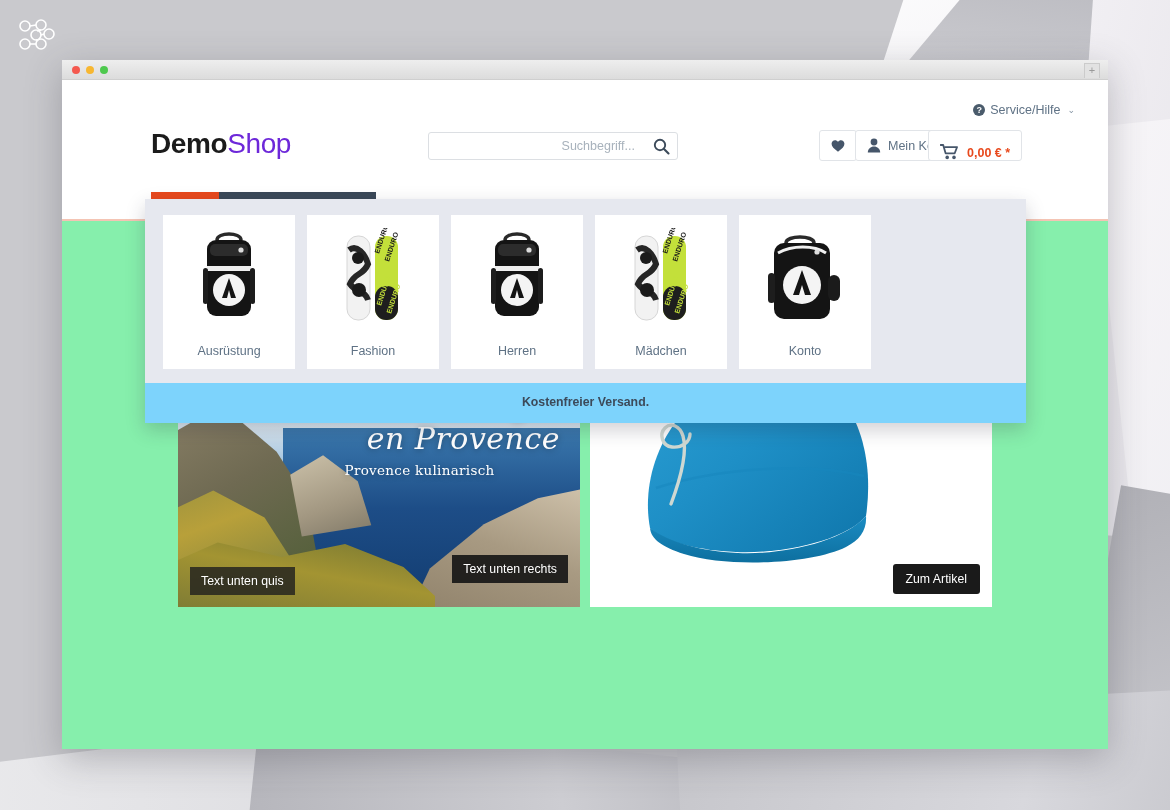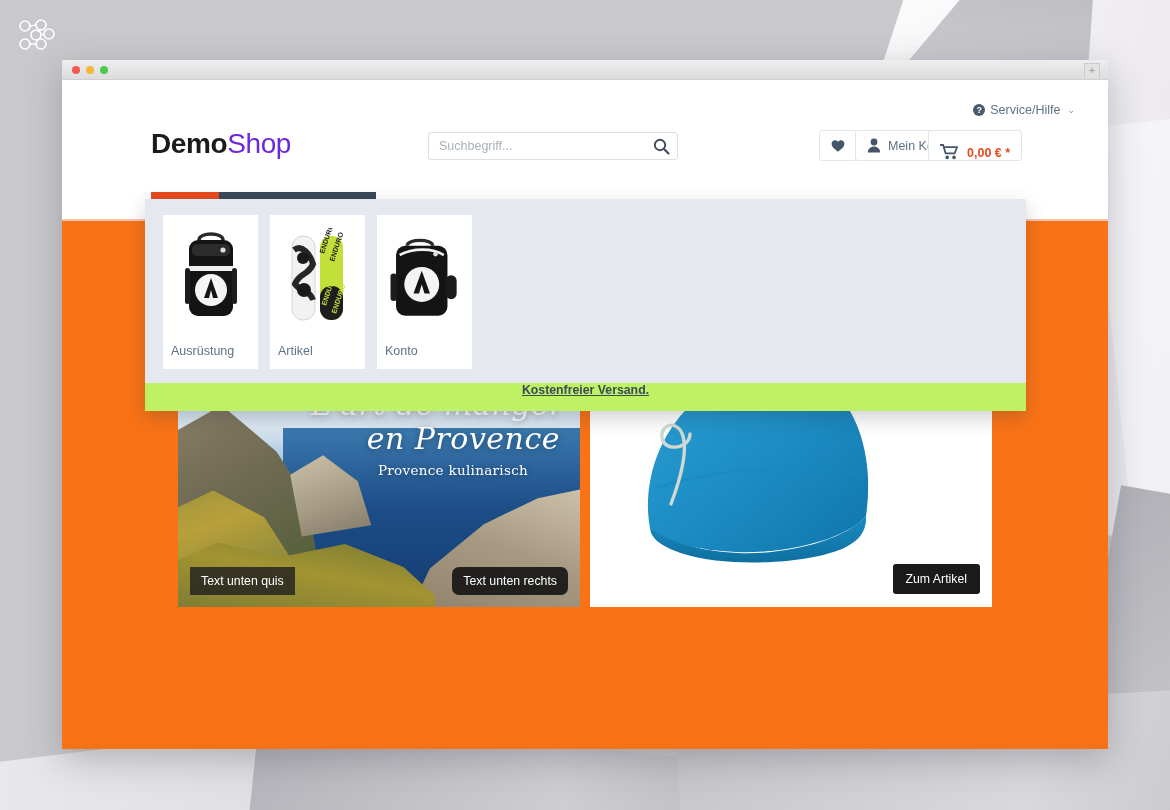--- a/index.html
+++ b/index.html
@@ -141,7 +141,7 @@
     border: none; outline: none; flex: 1;
     padding: 0 10px; font-size: 12.5px;
     font-family: "Liberation Sans", sans-serif;
-    color:#5f7285; background: transparent;
+    color:#5f7285; background: transparent; text-align: right;
   }
   #search-input::placeholder { color:#a8b2bc; }
   #search-btn {

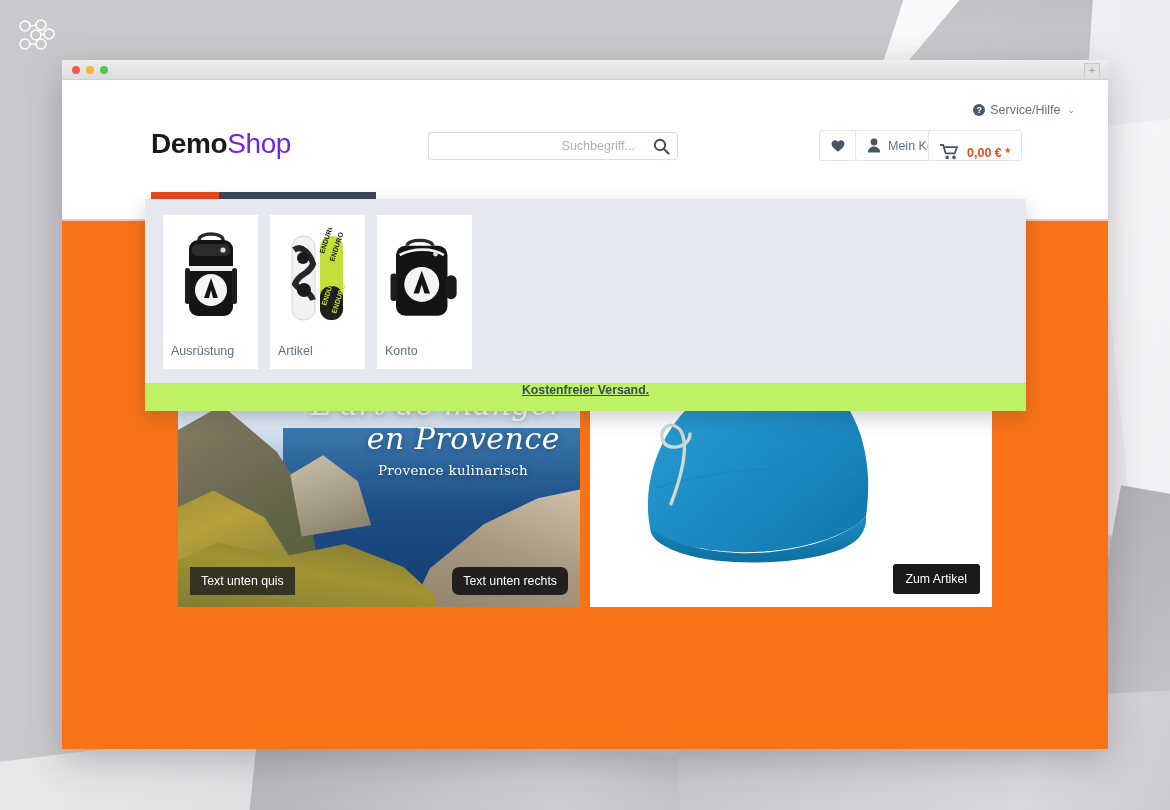--- a/index.html
+++ b/index.html
@@ -339,10 +339,10 @@
     padding: 16px 18px 14px 18px;
   }
   .cat-tile {
-    width: 95px;
+    width: 132px;
     background:#fff;
     padding: 10px 8px 11px 8px;
-    text-align:left;
+    text-align:center;
     cursor:pointer;
   }
   .cat-img { height: 105px; display:flex; align-items:center; justify-content:center; }

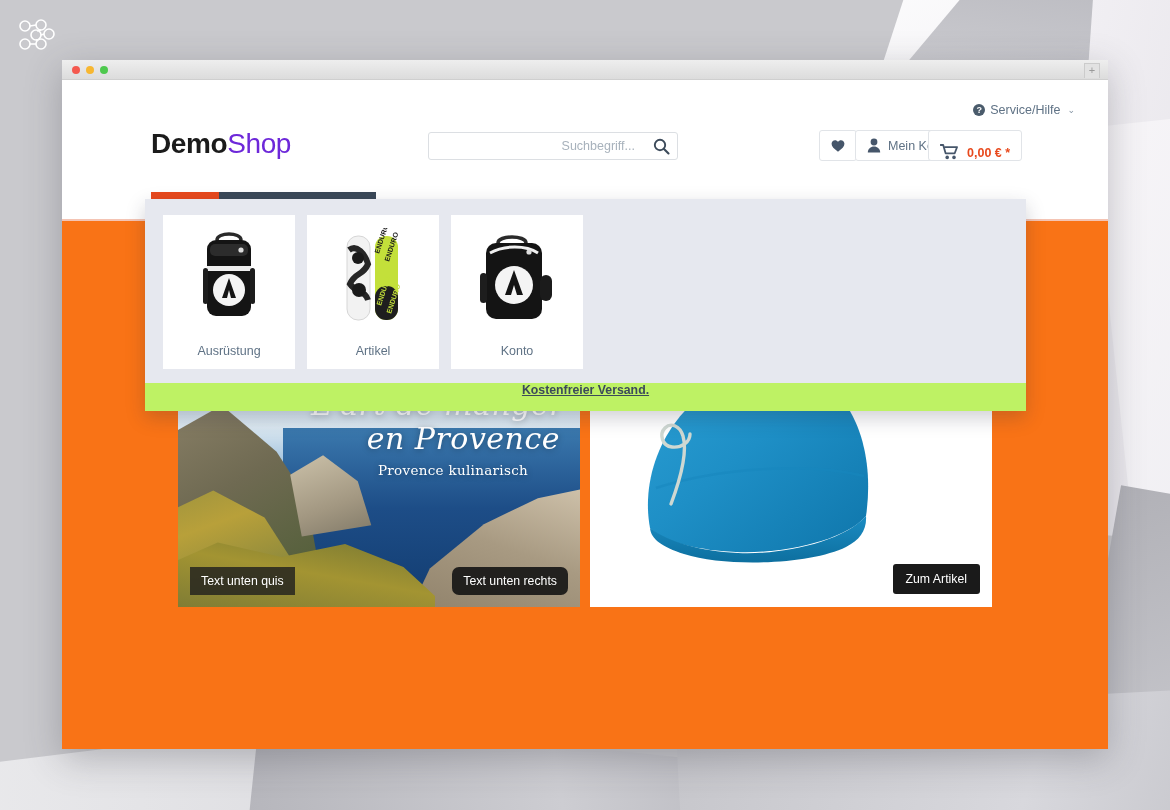--- a/index.html
+++ b/index.html
@@ -565,7 +565,7 @@
                 </g>
               </svg>
             </div>
-            <div class="cat-label">Artikel</div>
+            <div class="cat-label">Fashion</div>
           </div>
 
 

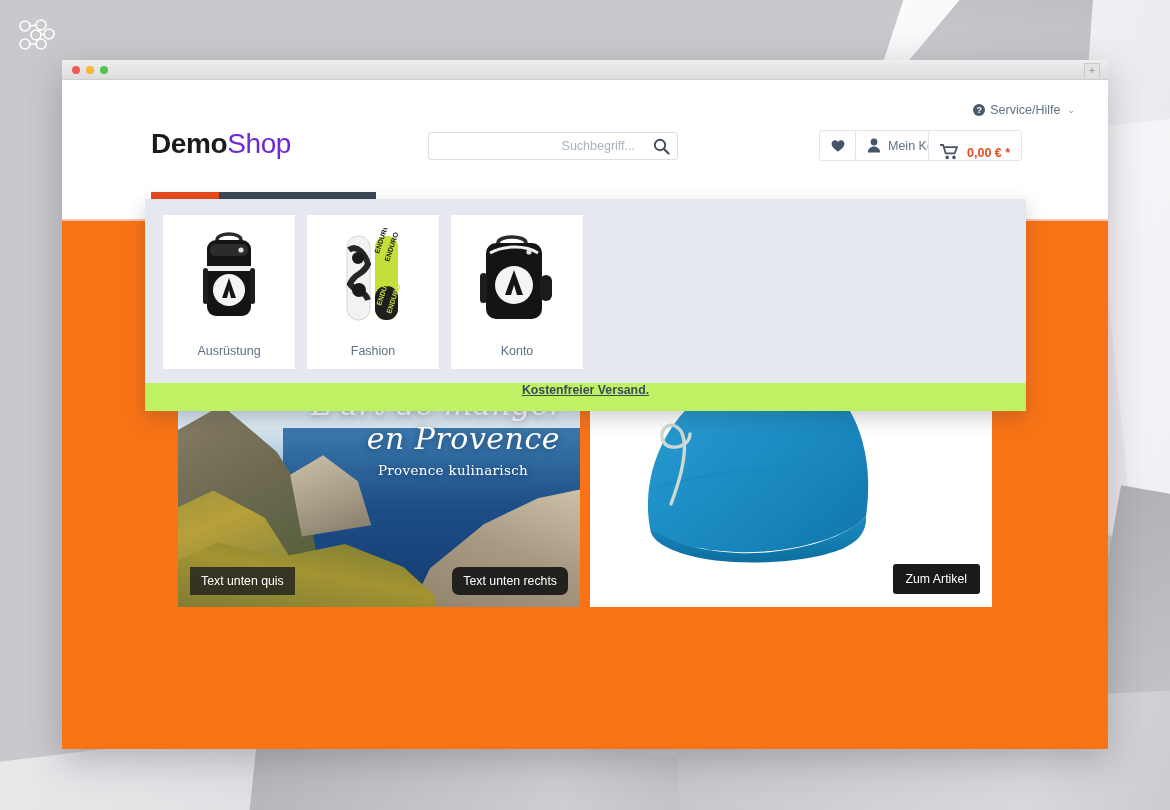--- a/index.html
+++ b/index.html
@@ -569,6 +569,22 @@
           </div>
 
 
+          <div class="cat-tile">
+            <div class="cat-img">
+              <svg width="64" height="100" viewBox="0 0 64 100">
+                <path d="M20 12 C20 4 44 4 44 12" fill="none" stroke="#2a2a2a" stroke-width="3.5"></path>
+                <rect x="10" y="12" width="44" height="76" rx="9" fill="#141414"></rect>
+                <rect x="13" y="16" width="38" height="12" rx="5" fill="#2c2c2c"></rect>
+                <rect x="10" y="38" width="44" height="5" fill="#efefef"></rect>
+                <circle cx="32" cy="62" r="16" fill="#f4f4f4"></circle>
+                <path d="M25 70 L32 50 L39 70 L34 70 L32 62 L30 70 Z" fill="#141414"></path>
+                <rect x="6" y="40" width="5" height="36" rx="2.5" fill="#1d1d1d"></rect>
+                <rect x="53" y="40" width="5" height="36" rx="2.5" fill="#1d1d1d"></rect>
+                <circle cx="44" cy="22" r="2.6" fill="#dddddd"></circle>
+              </svg>
+            </div>
+            <div class="cat-label">Herren</div>
+          </div>
 
 
           <div class="cat-tile">

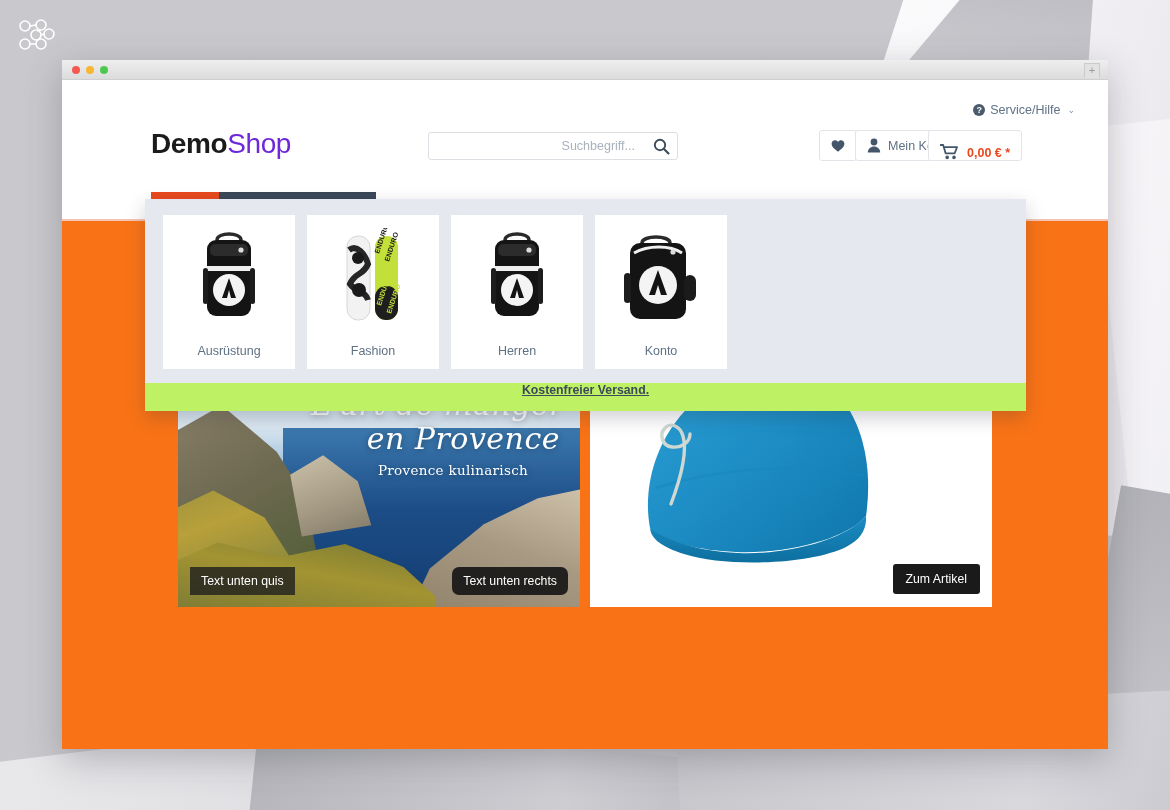--- a/index.html
+++ b/index.html
@@ -586,6 +586,27 @@
             <div class="cat-label">Herren</div>
           </div>
 
+          <div class="cat-tile">
+            <div class="cat-img">
+              <svg width="68" height="100" viewBox="0 0 68 100">
+                <rect x="8" y="8" width="23" height="84" rx="11" fill="#f2f2f2" stroke="#d6d6d6"></rect>
+                <path d="M10 22 C18 16 26 26 29 36 C24 48 16 44 11 56 C18 66 26 62 29 72" fill="none" stroke="#262626" stroke-width="6"></path>
+                <circle cx="19" cy="30" r="6" fill="#1a1a1a"></circle>
+                <circle cx="20" cy="62" r="7" fill="#1a1a1a"></circle>
+                <rect x="36" y="8" width="23" height="84" rx="11" fill="#c3e03a"></rect>
+                <rect x="36" y="58" width="23" height="34" rx="11" fill="#1e1e1e"></rect>
+                <g fill="#1a1a1a" font-size="7" font-family="Liberation Sans, sans-serif" font-weight="bold">
+                  <text x="40" y="26" transform="rotate(-72 40 26)">ENDURO</text>
+                  <text x="50" y="34" transform="rotate(-72 50 34)">ENDURO</text>
+                </g>
+                <g fill="#c3e03a" font-size="7" font-family="Liberation Sans, sans-serif" font-weight="bold">
+                  <text x="42" y="78" transform="rotate(-72 42 78)">ENDURO</text>
+                  <text x="52" y="86" transform="rotate(-72 52 86)">ENDURO</text>
+                </g>
+              </svg>
+            </div>
+            <div class="cat-label">Mädchen</div>
+          </div>
 
           <div class="cat-tile">
             <div class="cat-img">

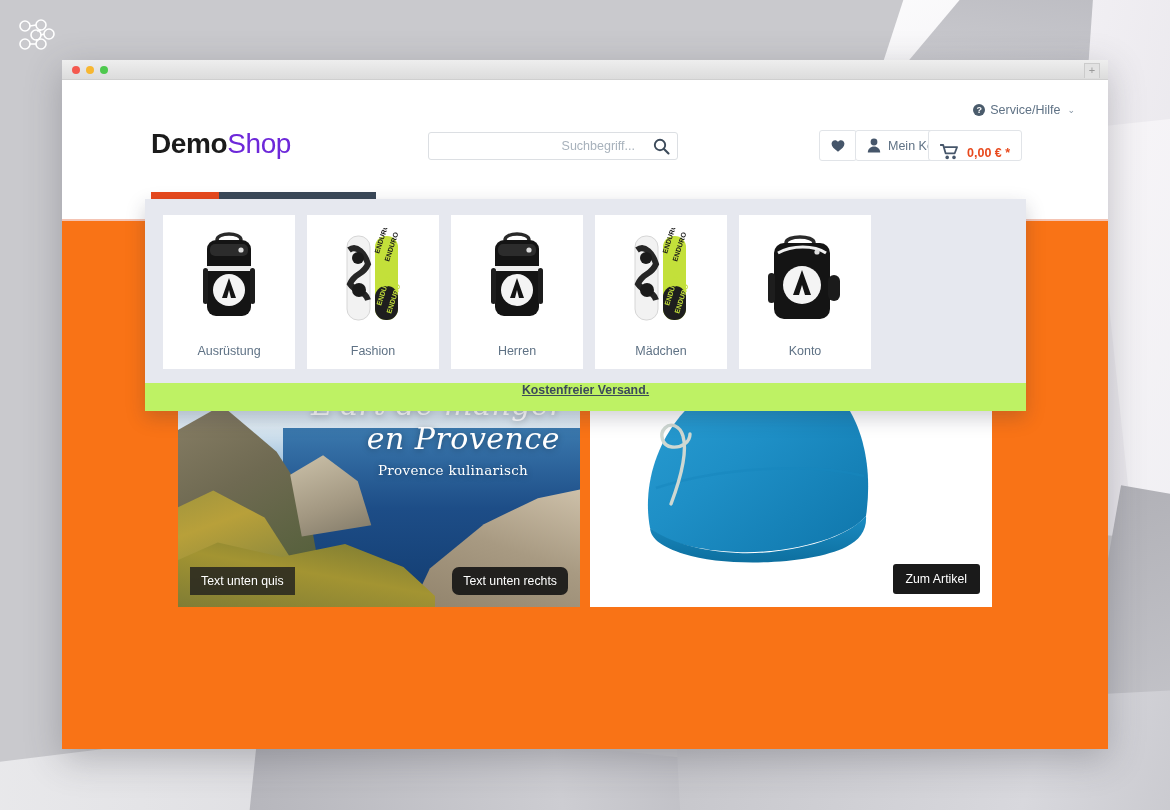--- a/index.html
+++ b/index.html
@@ -349,10 +349,10 @@
   .cat-label { margin-top: 14px; font-size: 12.5px; color:#5f7285; }
 
   #mega-promises {
-    background:#bef264;
+    background:#7dd3fc;
     display:flex;
-    padding: 0 0 14px 0;
-    font-size: 12.3px; font-weight: 700; color:#3c4a5a;text-decoration:underline;
+    padding: 12px 0 14px 0;
+    font-size: 12.3px; font-weight: 700; color:#3c4a5a;
   }
   .promise { flex:1; text-align:center; }
 

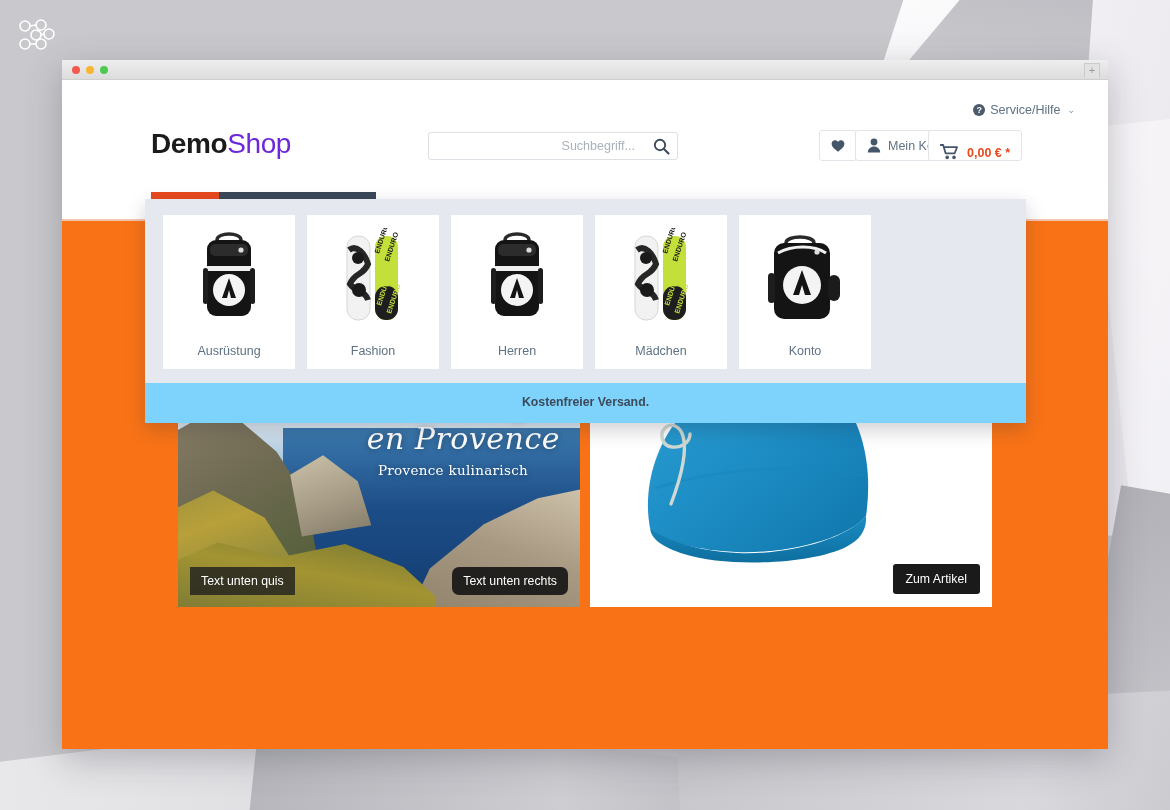--- a/index.html
+++ b/index.html
@@ -185,7 +185,7 @@
   #content {
     position: relative;
     height: 528px;
-    background: #f97316;
+    background: #86efac;
     padding: 9px 0 0 0;
   }
   #content-inner {

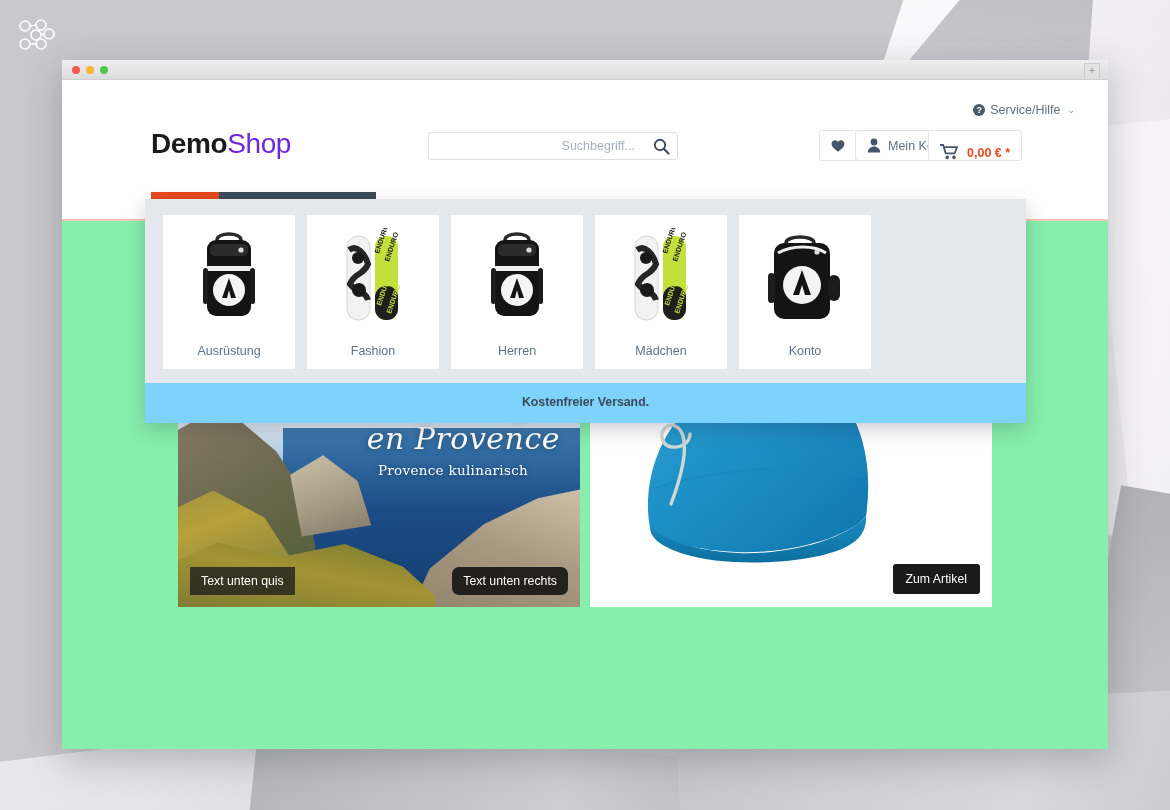--- a/index.html
+++ b/index.html
@@ -300,6 +300,7 @@
     margin-top: 6px;
     margin-right: 36px;
     letter-spacing: .3px;
+    text-align: center;
   }
 
   

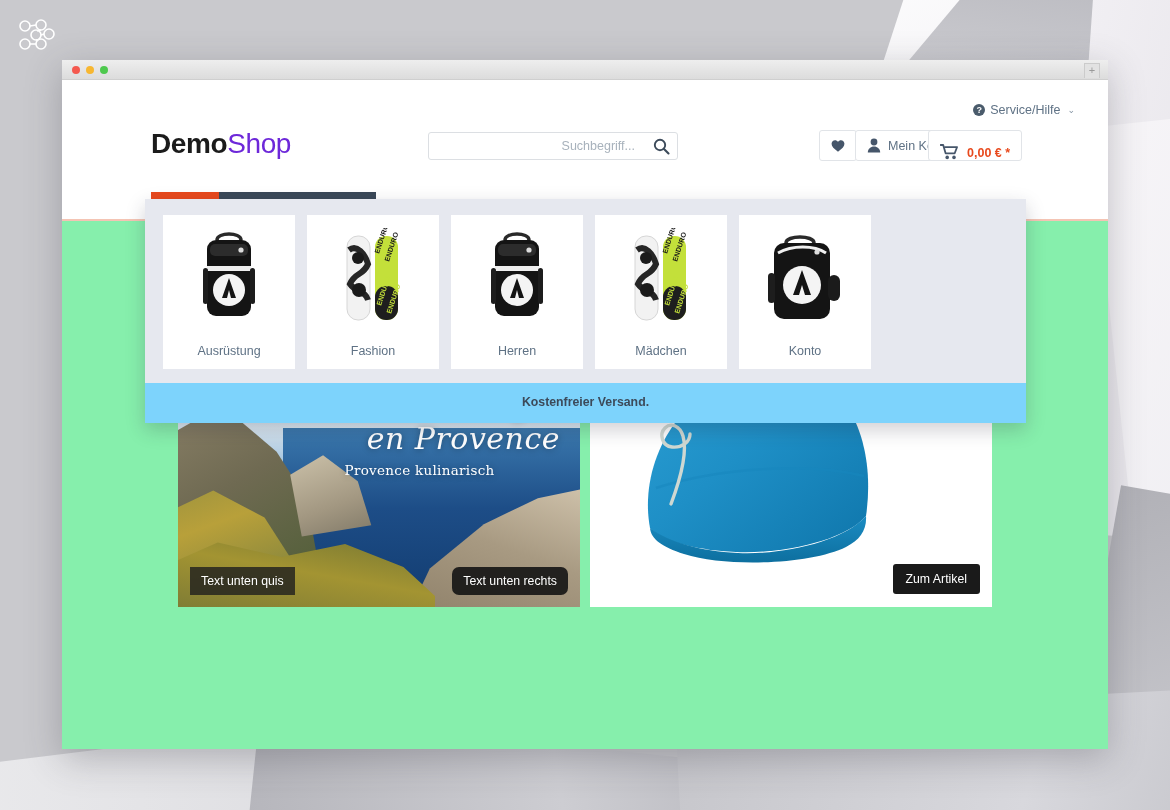--- a/index.html
+++ b/index.html
@@ -279,7 +279,7 @@
   #lbl-tl { left: 12px; top: 11px; }
   #lbl-tr { right: 12px; top: 11px; background: rgba(70,70,70,.78); }
   #lbl-bl { left: 12px; bottom: 12px; background: rgba(30,30,30,.80); }
-  #lbl-br { right: 12px; bottom: 12px; background: rgba(20,20,20,.90); border-radius: 7px; }
+  #lbl-br { right: 12px; bottom: 24px; background: rgba(20,20,20,.90); }
 
   #script-text {
     position:absolute; right: 16px; top: 52px;

